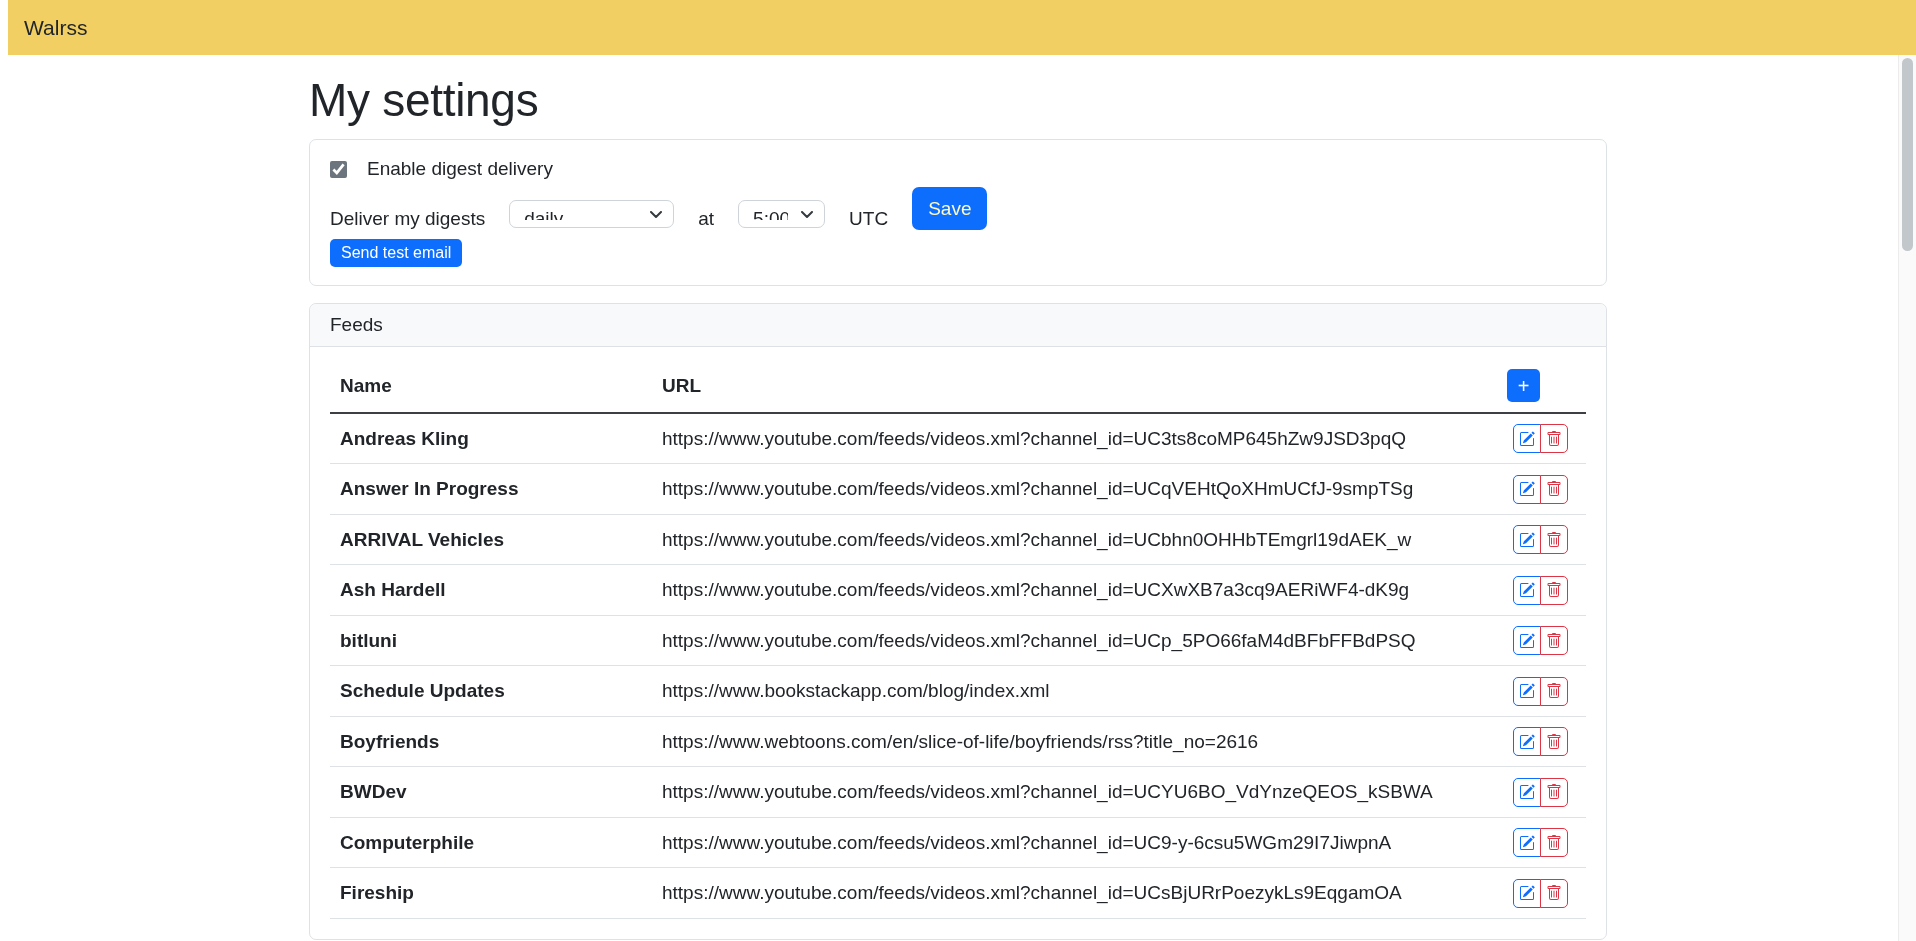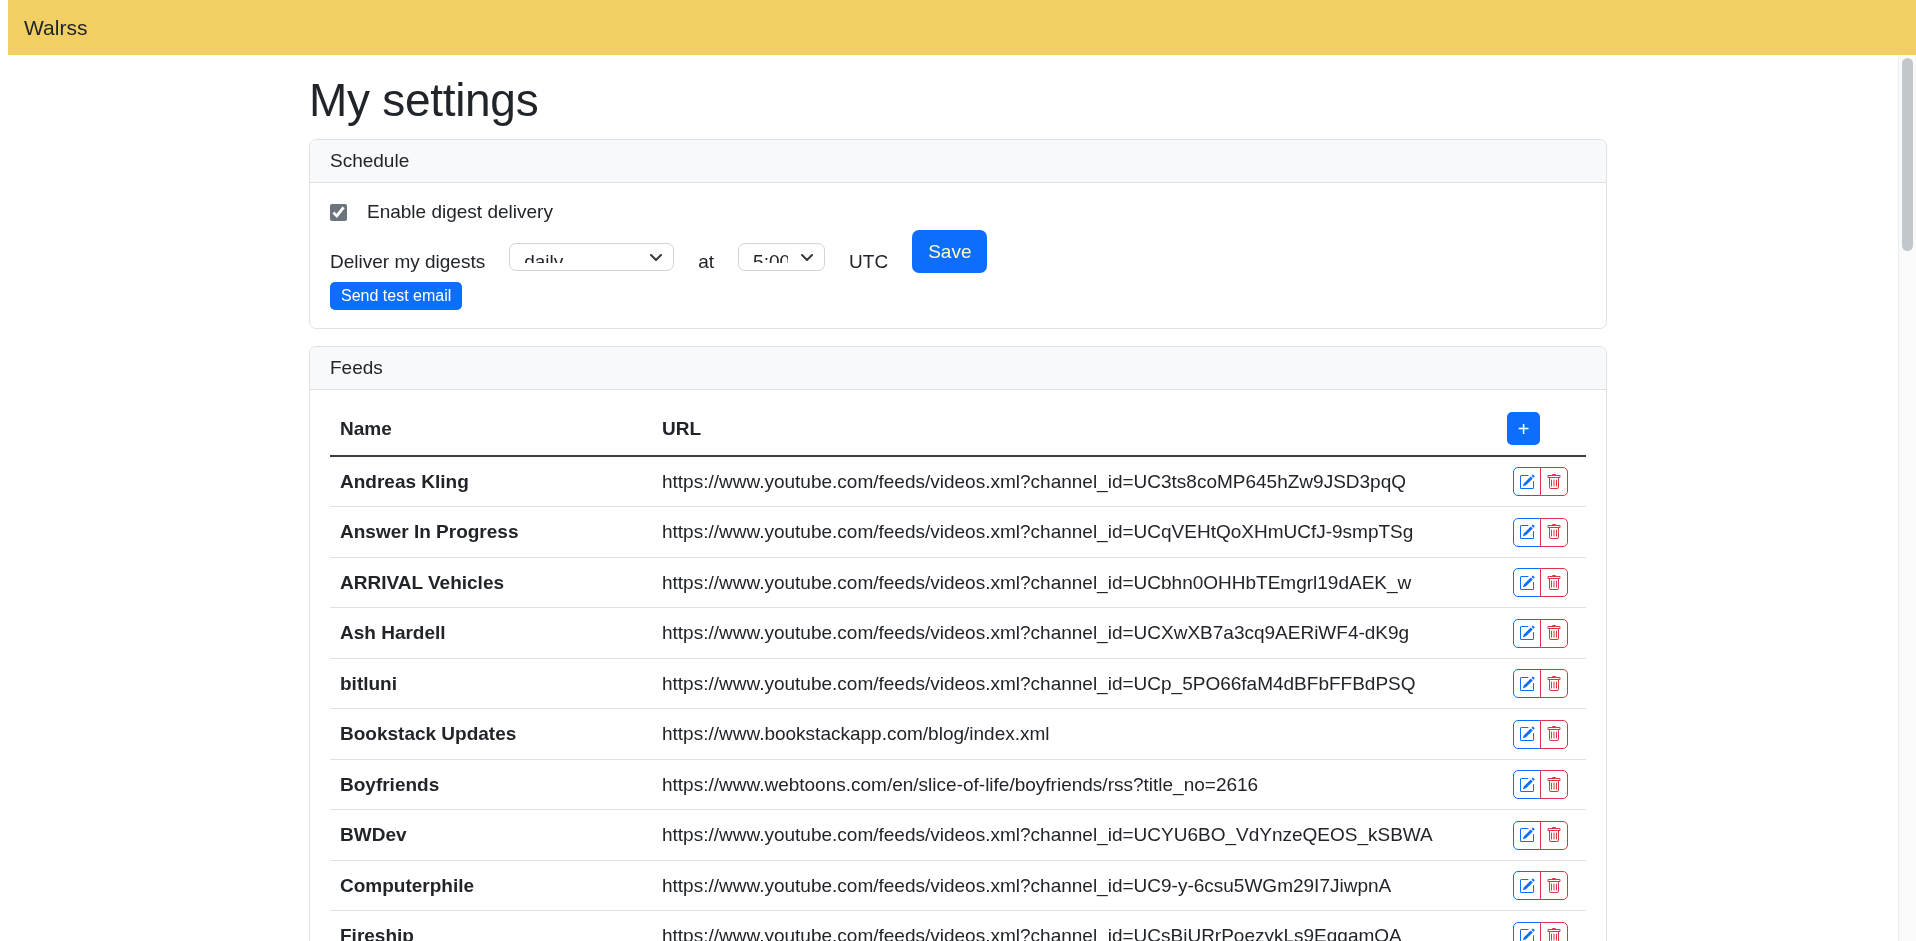--- a/index.html
+++ b/index.html
@@ -76,7 +76,6 @@
   <h1 class="page-title">My settings</h1>
 
   <div class="card">
-    <div class="card-header">Schedule</div>
     <div class="card-body">
       <div class="check-row">
         <input type="checkbox" checked="" style="">

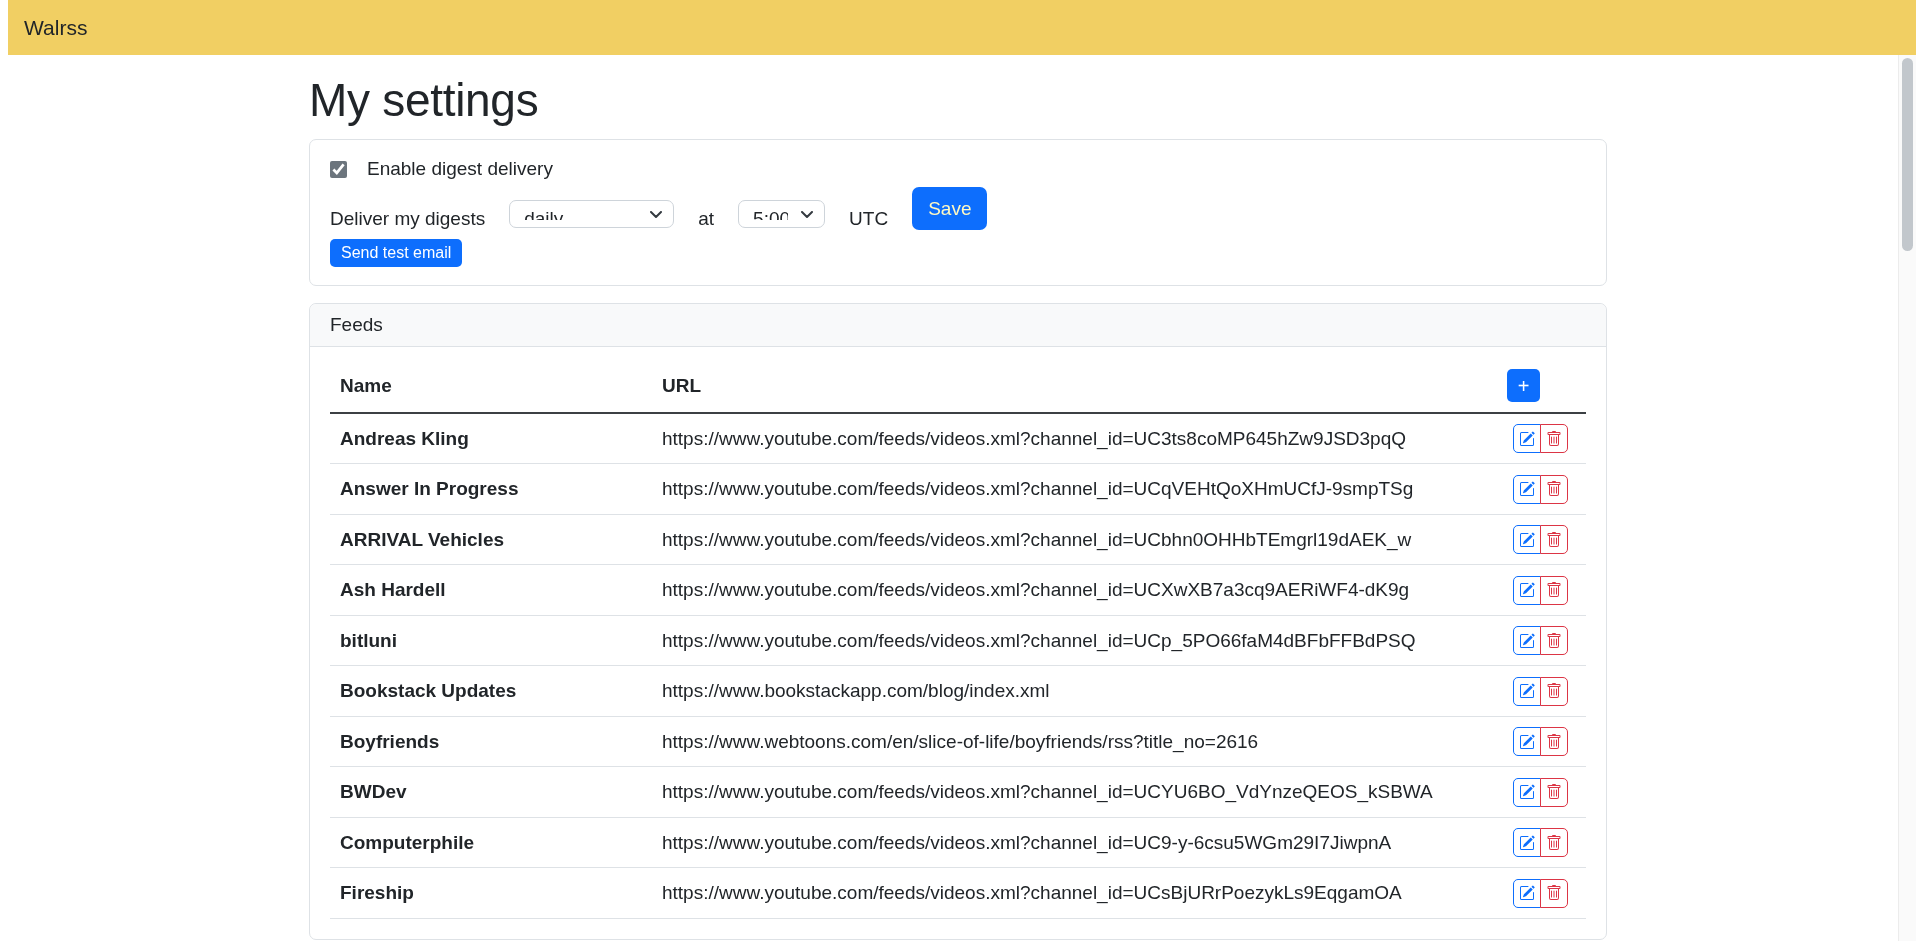--- a/index.html
+++ b/index.html
@@ -226,7 +226,7 @@
             </tr>
 
             <tr>
-              <td class="cell-name">Bookstack Updates</td>
+              <td class="cell-name">Schedule Updates</td>
               <td class="cell-url">https://www.bookstackapp.com/blog/index.xml</td>
               <td class="cell-actions">
                 <span class="action-group">

